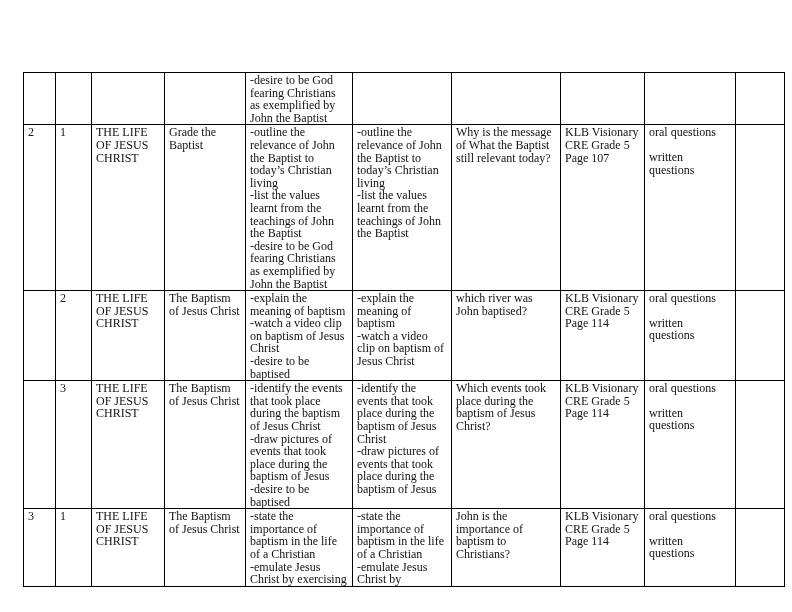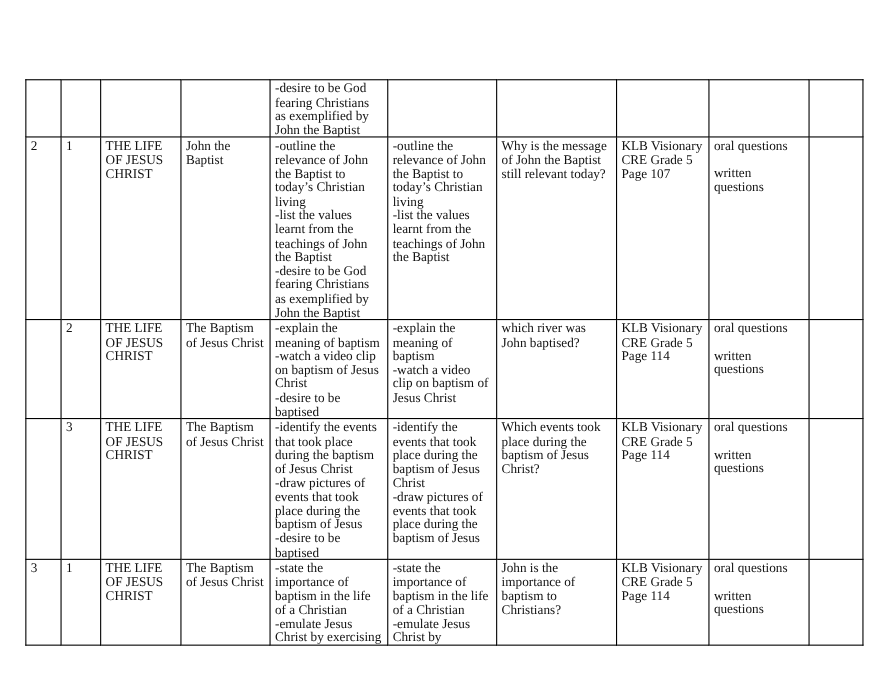--- a/index.html
+++ b/index.html
@@ -65,7 +65,7 @@
         <td>2</td>
         <td>1</td>
         <td> THE LIFE OF JESUS CHRIST</td>
-        <td>John the Baptist</td>
+        <td>Grade the Baptist</td>
         <td> -outline the relevance of John the Baptist to today’s Christian living
 -list the values learnt from the teachings of John the Baptist
 -desire to be God fearing Christians as exemplified by John the Baptist</td>

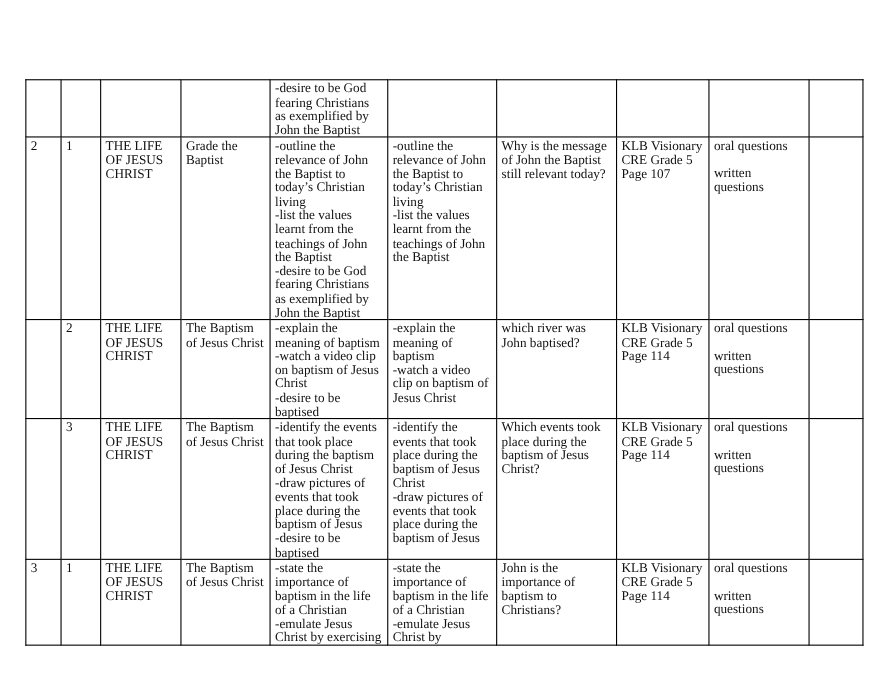--- a/index.html
+++ b/index.html
@@ -71,7 +71,7 @@
 -desire to be God fearing Christians as exemplified by John the Baptist</td>
         <td> -outline the relevance of John the Baptist to today’s Christian living
 -list the values learnt from the teachings of John the Baptist</td>
-        <td> Why is the message of John the Baptist still relevant today?</td>
+        <td> Why is the message of What the Baptist still relevant today?</td>
         <td>KLB Visionary CRE Grade  5
 Page 107</td>
         <td class="assess"><span>oral questions</span><span class="gap"></span><span>written questions</span></td>

